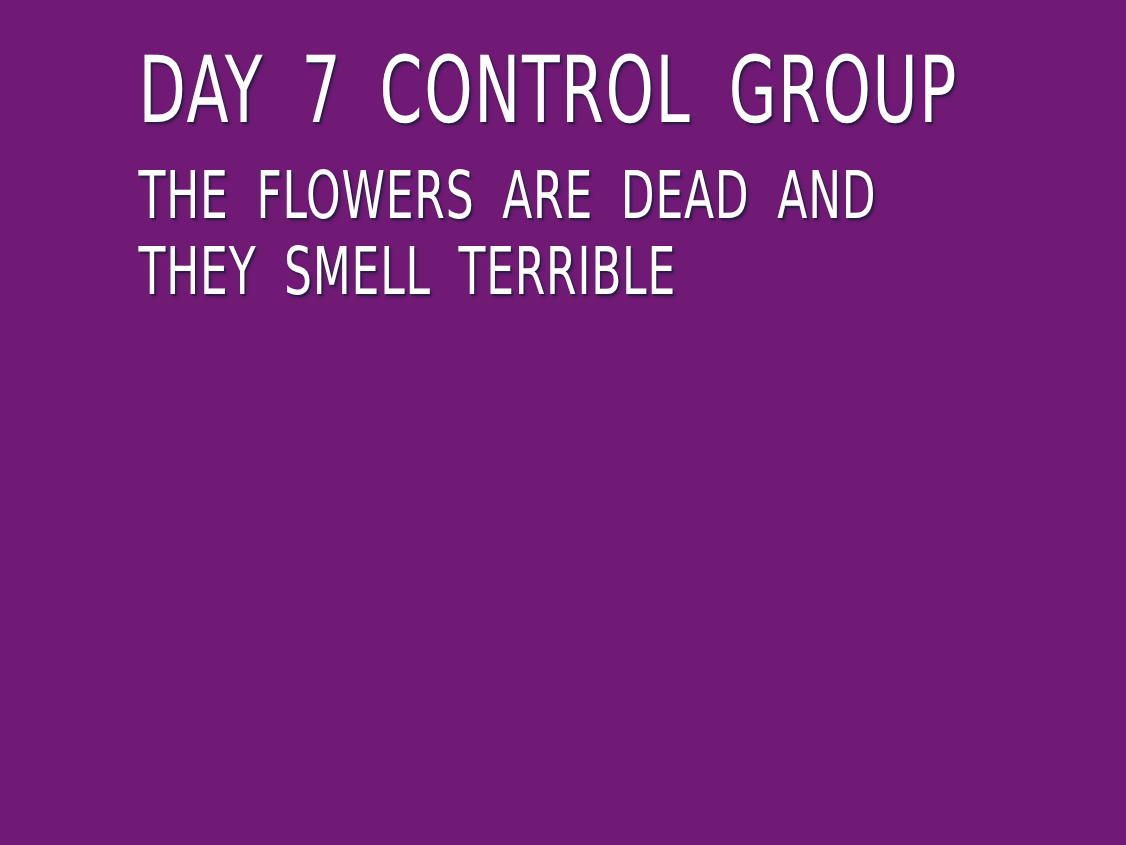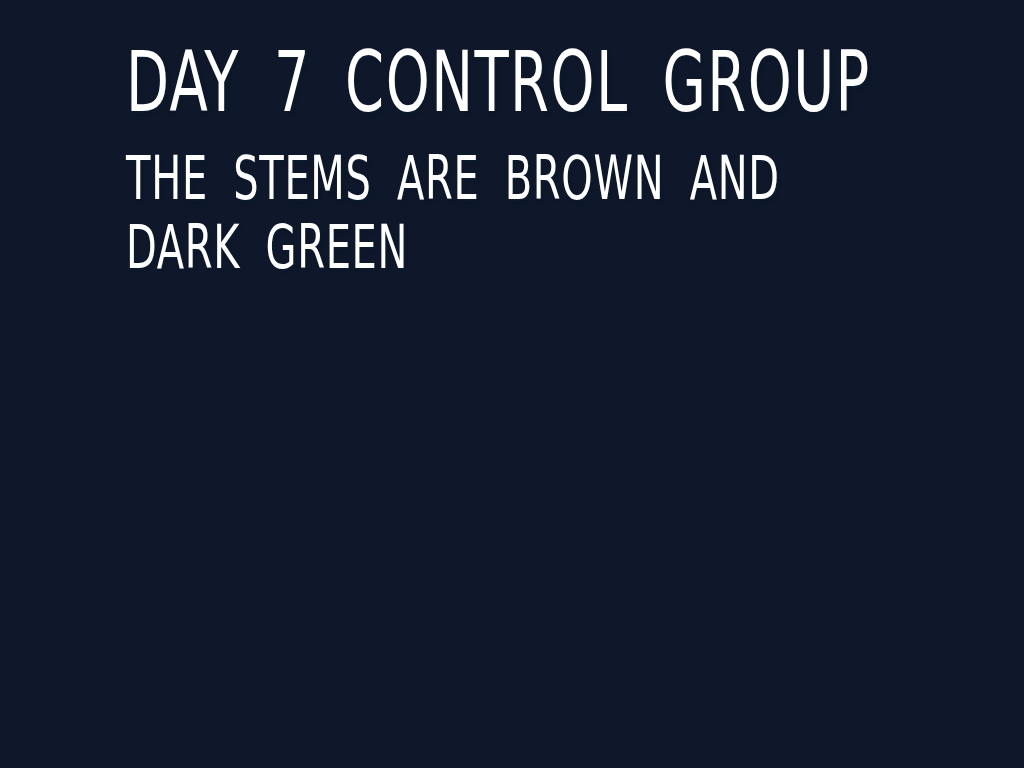--- a/index.html
+++ b/index.html
@@ -75,7 +75,7 @@
 </head>
 <body>
 
-<div id="slide" style="background: #0f172a;">
+<div id="slide" style="background: #701a75;">
   <div id="slide-content">
 
     <h1 id="slide-title" class="slide-type">DAY 7 CONTROL GROUP</h1>

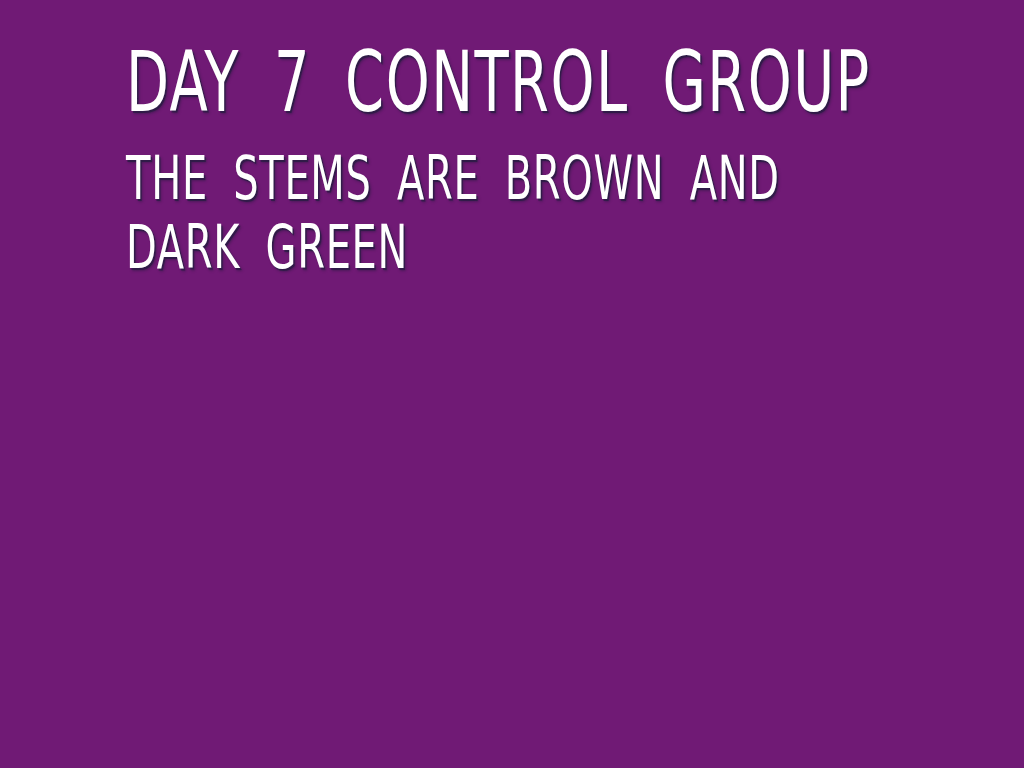--- a/index.html
+++ b/index.html
@@ -80,6 +80,10 @@
 
     <h1 id="slide-title" class="slide-type">DAY 7 CONTROL GROUP</h1>
 
+    <div class="slide-paragraph">
+      <span class="slide-type slide-line">THE FLOWERS ARE DEAD AND</span>
+      <span class="slide-type slide-line">THEY SMELL TERRIBLE</span>
+    </div>
 
     <div class="slide-paragraph">
       <span class="slide-type slide-line">THE STEMS ARE BROWN AND</span>

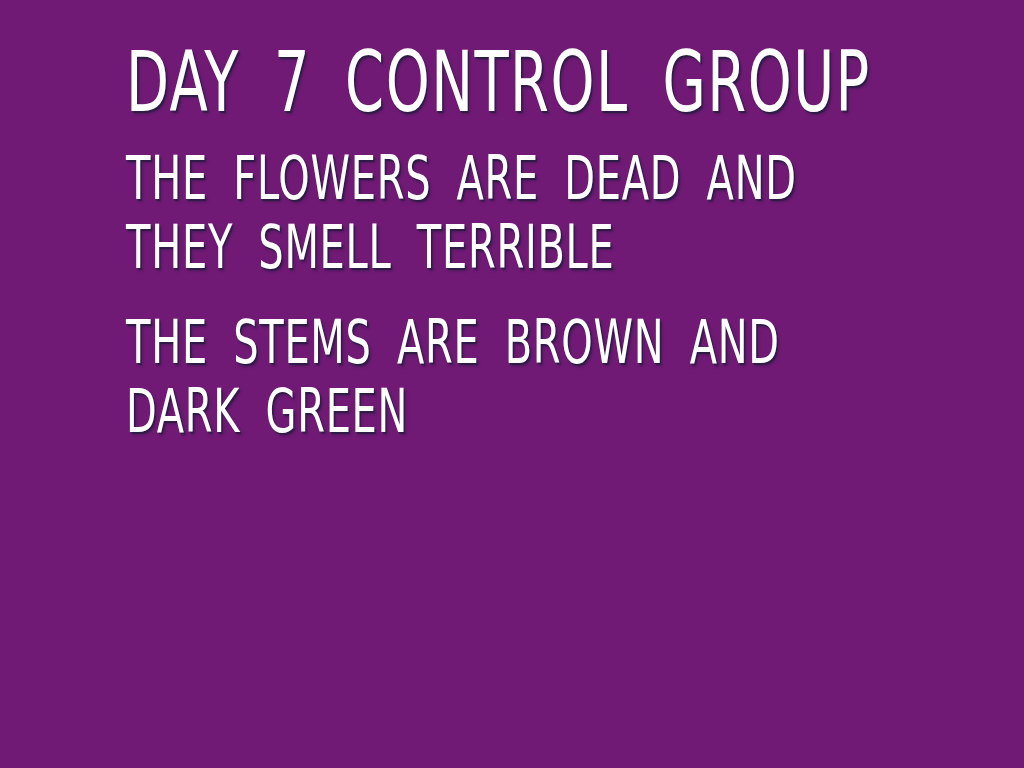--- a/index.html
+++ b/index.html
@@ -85,10 +85,6 @@
       <span class="slide-type slide-line">THEY SMELL TERRIBLE</span>
     </div>
 
-    <div class="slide-paragraph">
-      <span class="slide-type slide-line">THE STEMS ARE BROWN AND</span>
-      <span class="slide-type slide-line">DARK GREEN</span>
-    </div>
 
 
   </div>

